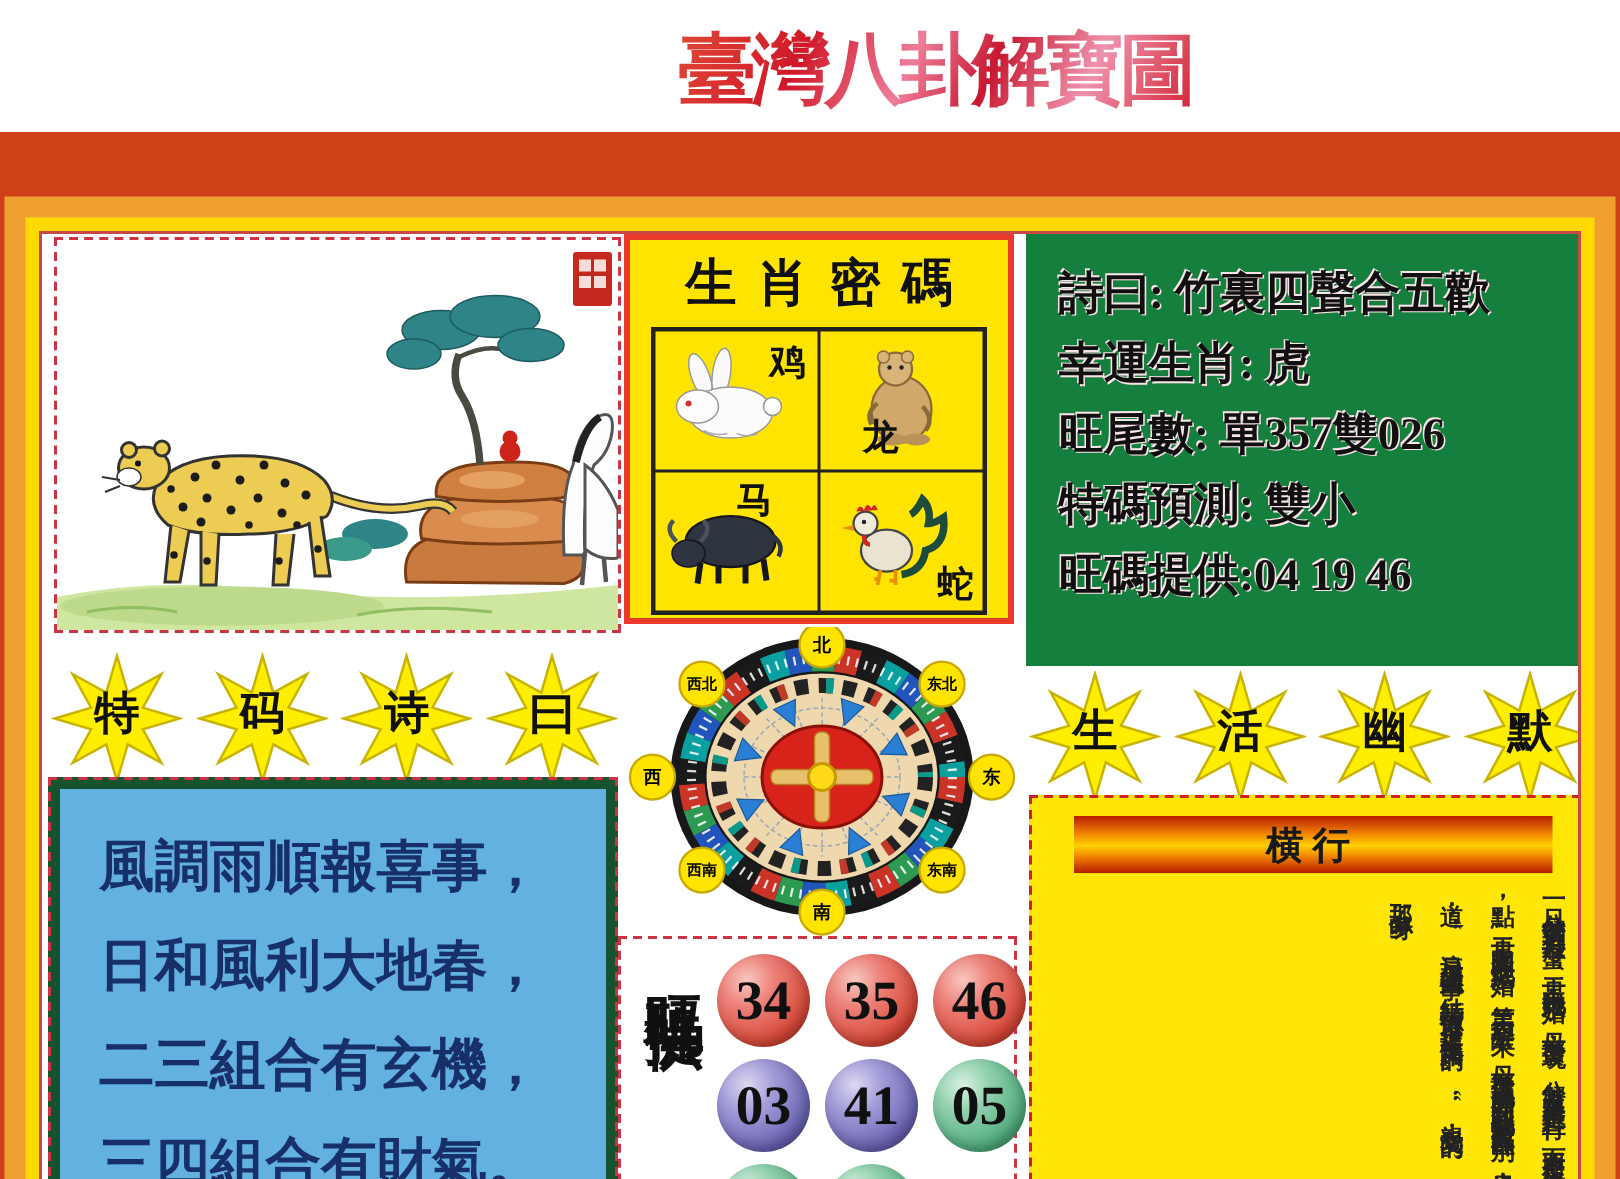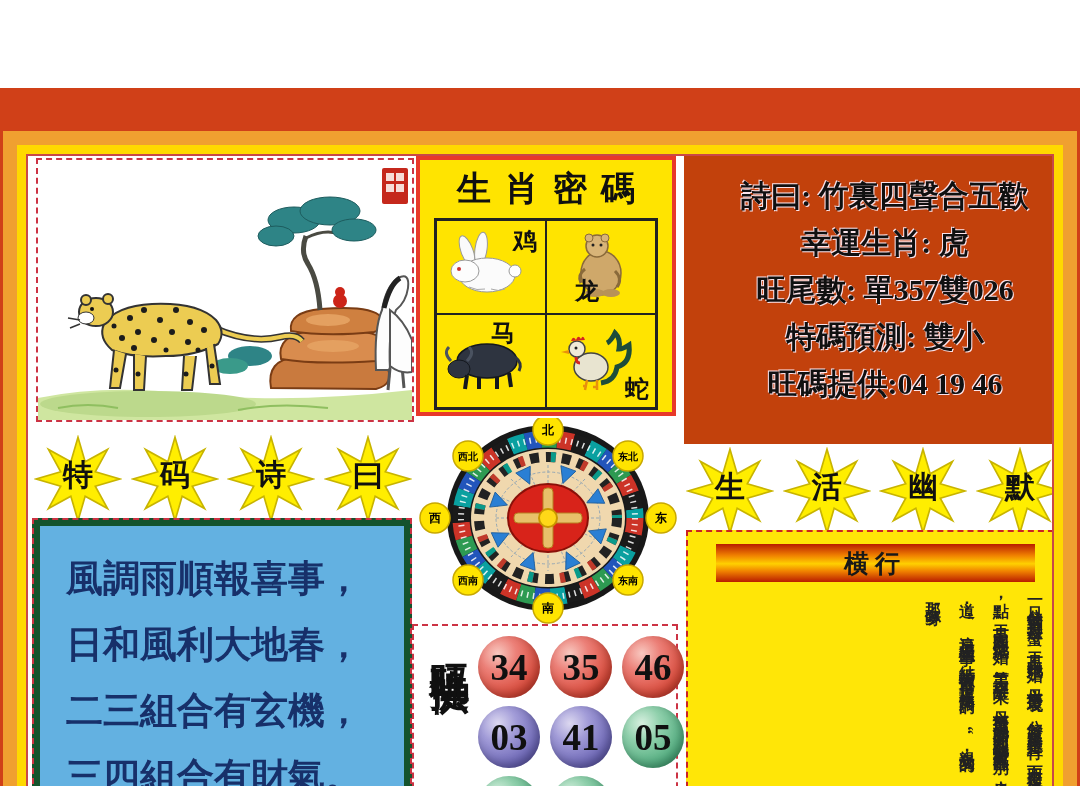--- a/index.html
+++ b/index.html
@@ -101,6 +101,7 @@
 
 <div class="header">
   <div class="issue-box">第 108 期</div>
+  <div class="main-title">臺灣八卦解寶圖</div>
 </div>
 
 <div class="frame-red">

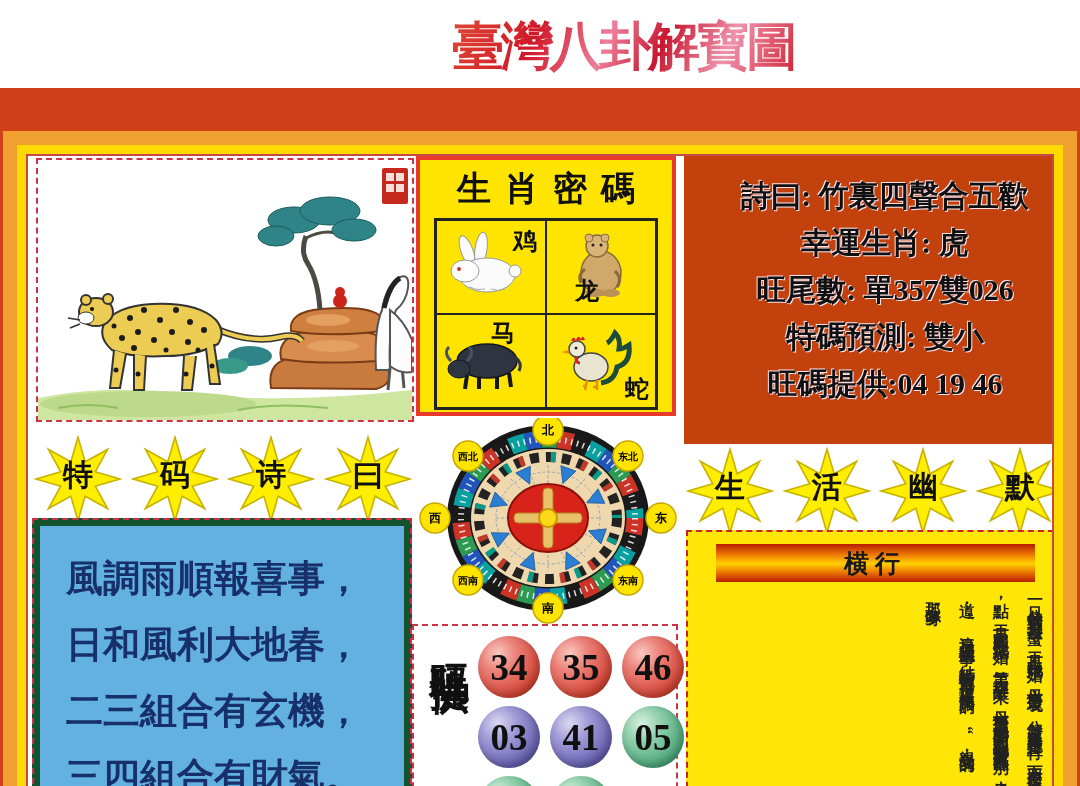--- a/index.html
+++ b/index.html
@@ -34,7 +34,7 @@
   .p-zodiac { position:absolute; left:388px; top:0px; width:260px; height:260px;
     background:#ffe400; border:4px solid #e8392a; }
   .p-info { position:absolute; left:656px; top:0px; width:380px; height:288px;
-    background:#c2410c;text-align:center; }
+    background:#15803d; }
   .p-stars-special { position:absolute; left:6px; top:278px; width:378px; height:82px;
     display:flex; justify-content:space-between; align-items:center; }
   .p-wheel { position:absolute; left:390px; top:262px; width:260px; height:206px; }

